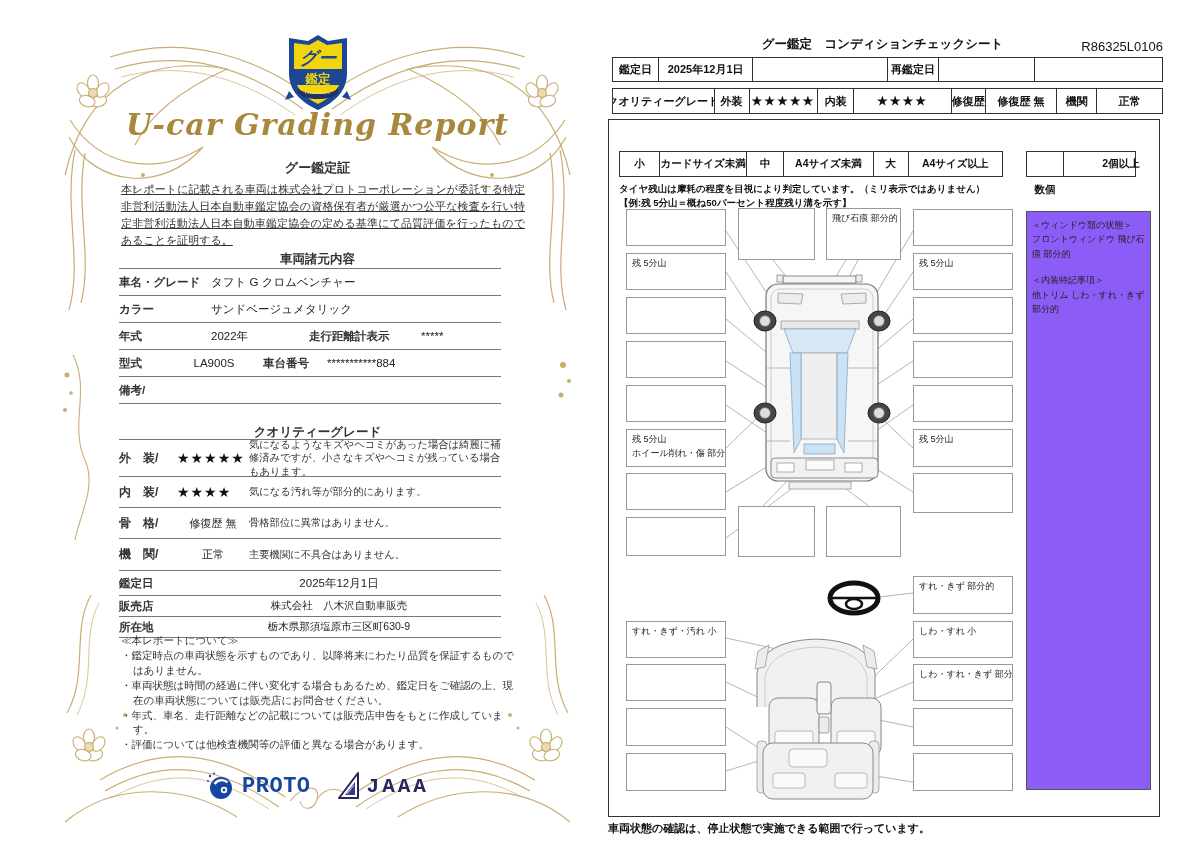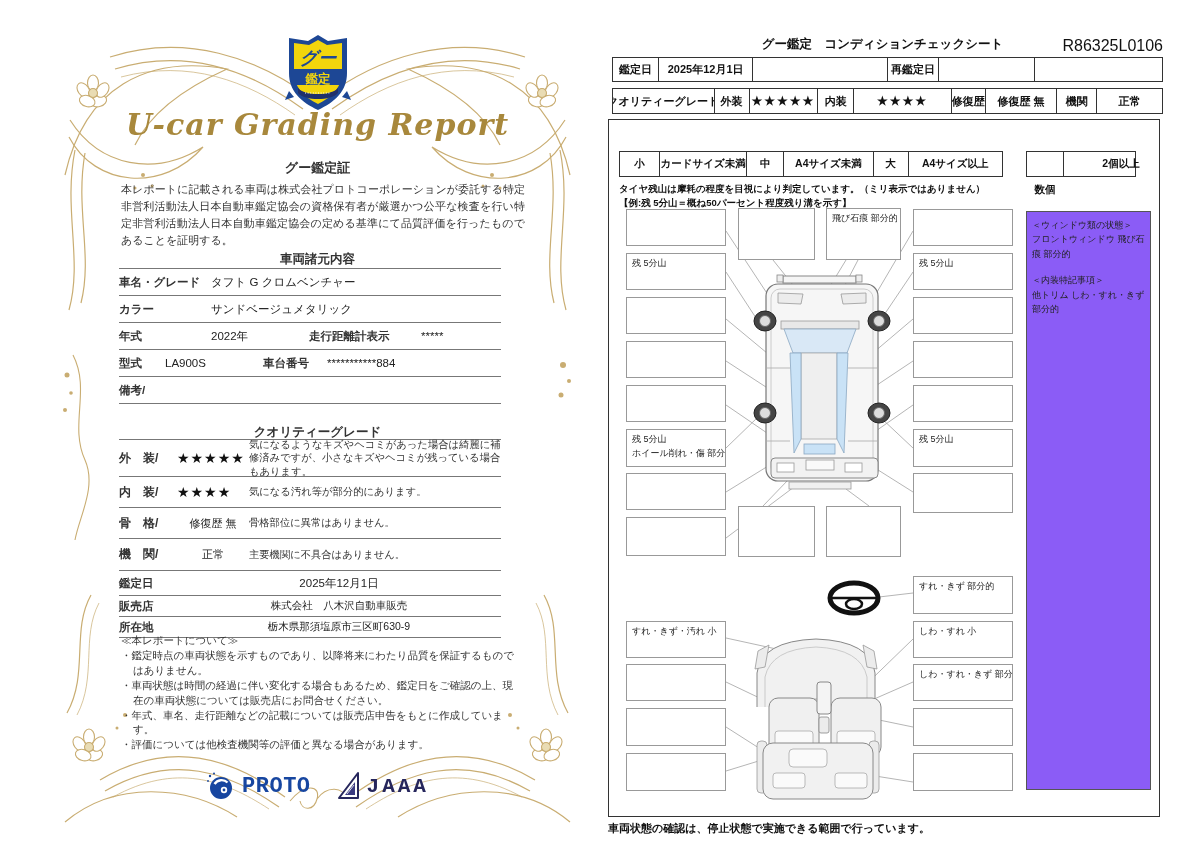--- a/index.html
+++ b/index.html
@@ -34,7 +34,7 @@
   
   #page-right { position:absolute; left:600px; top:0; width:570px; height:848px; }
   #rp-title { font-size:12.5px; font-weight:bold; color:#111; }
-  #rp-code { font-size:16px; color:#111; }
+  #rp-code { font-size:13px; color:#111; }
 
   .rtable { display:flex; border:1px solid #333; background:#fff; }
   .rcell { display:flex; align-items:center; justify-content:center; font-size:11px; font-weight:bold;

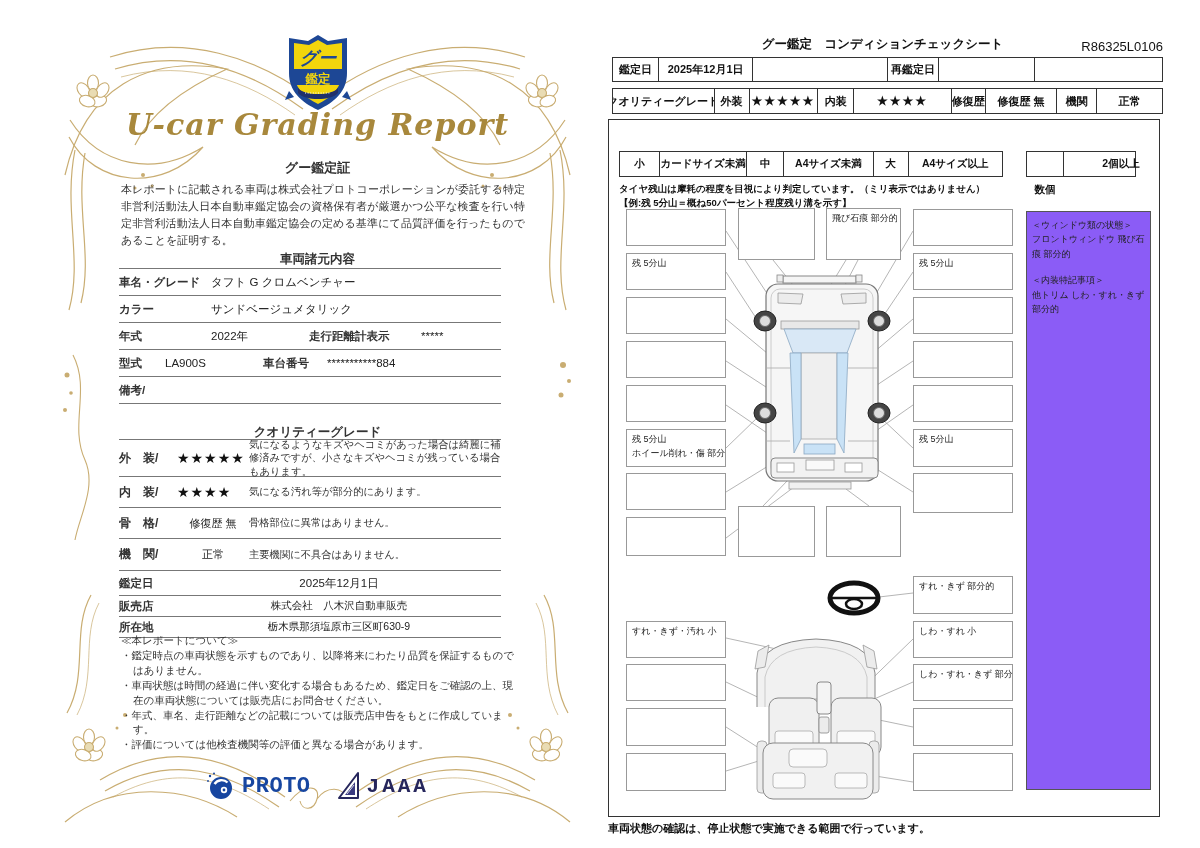--- a/index.html
+++ b/index.html
@@ -14,7 +14,7 @@
   #report-title { font-family:"DejaVu Serif", serif; font-style:italic; font-weight:bold;
                   font-size:30px; color:#a8883c; letter-spacing:1px; }
   #cert-title { font-size:13px; font-weight:bold; color:#333; }
-  #intro-par { font-size:11px; line-height:1.55; color:#333; text-align:justify; }
+  #intro-par { font-size:11px; line-height:1.55; color:#333; text-align:justify;text-decoration:underline; }
   .sec-head { font-size:12.5px; font-weight:bold; color:#333; }
 
   .ltable { border-bottom:1px solid #777; }

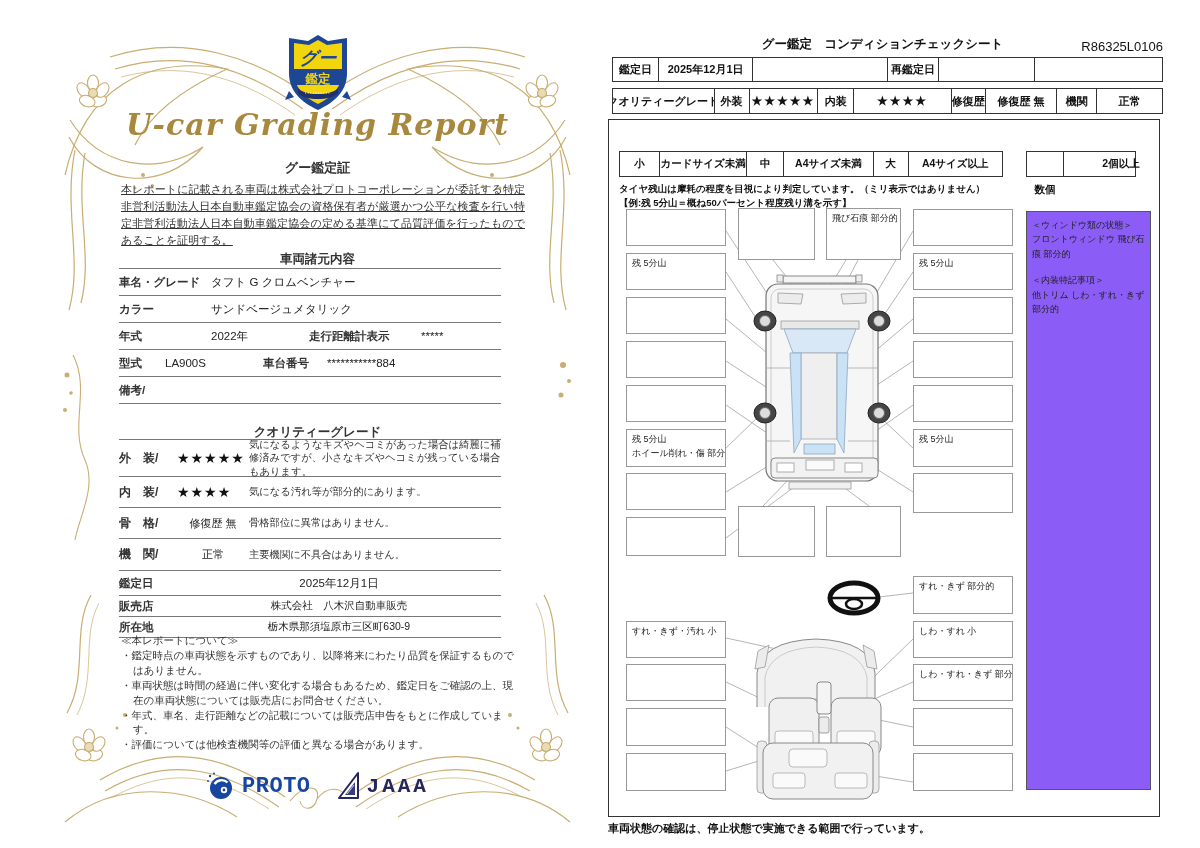--- a/index.html
+++ b/index.html
@@ -150,7 +150,7 @@
       </div>
       <div class="lrow" style="height:27px;">
         <span class="lab" style="width:46px;">型式</span>
-        <span class="val" style="width:98px;">LA900S</span>
+        <span class="val" style="width:98px;text-align:center;">LA900S</span>
         <span class="lab" style="width:64px;">車台番号</span>
         <span class="val">***********884</span>
       </div>

